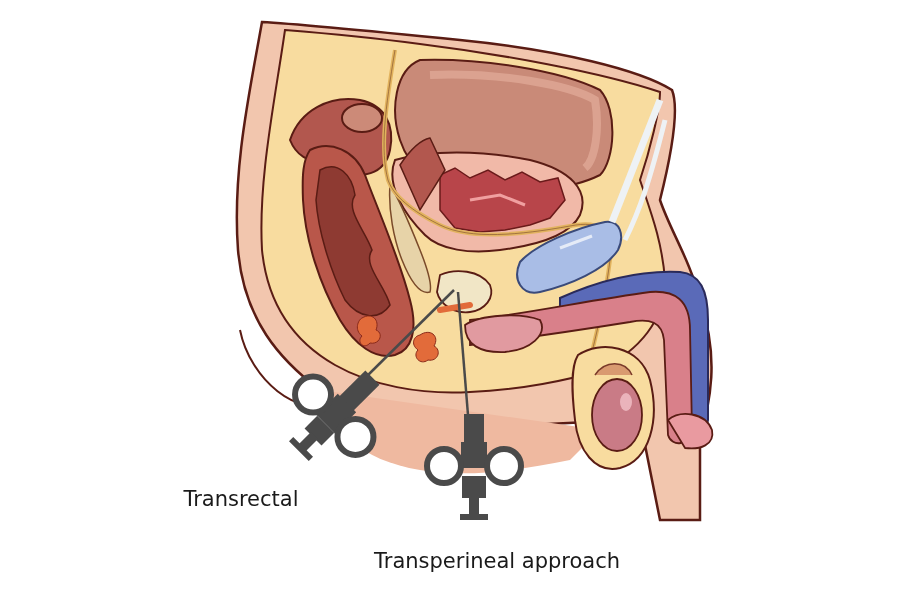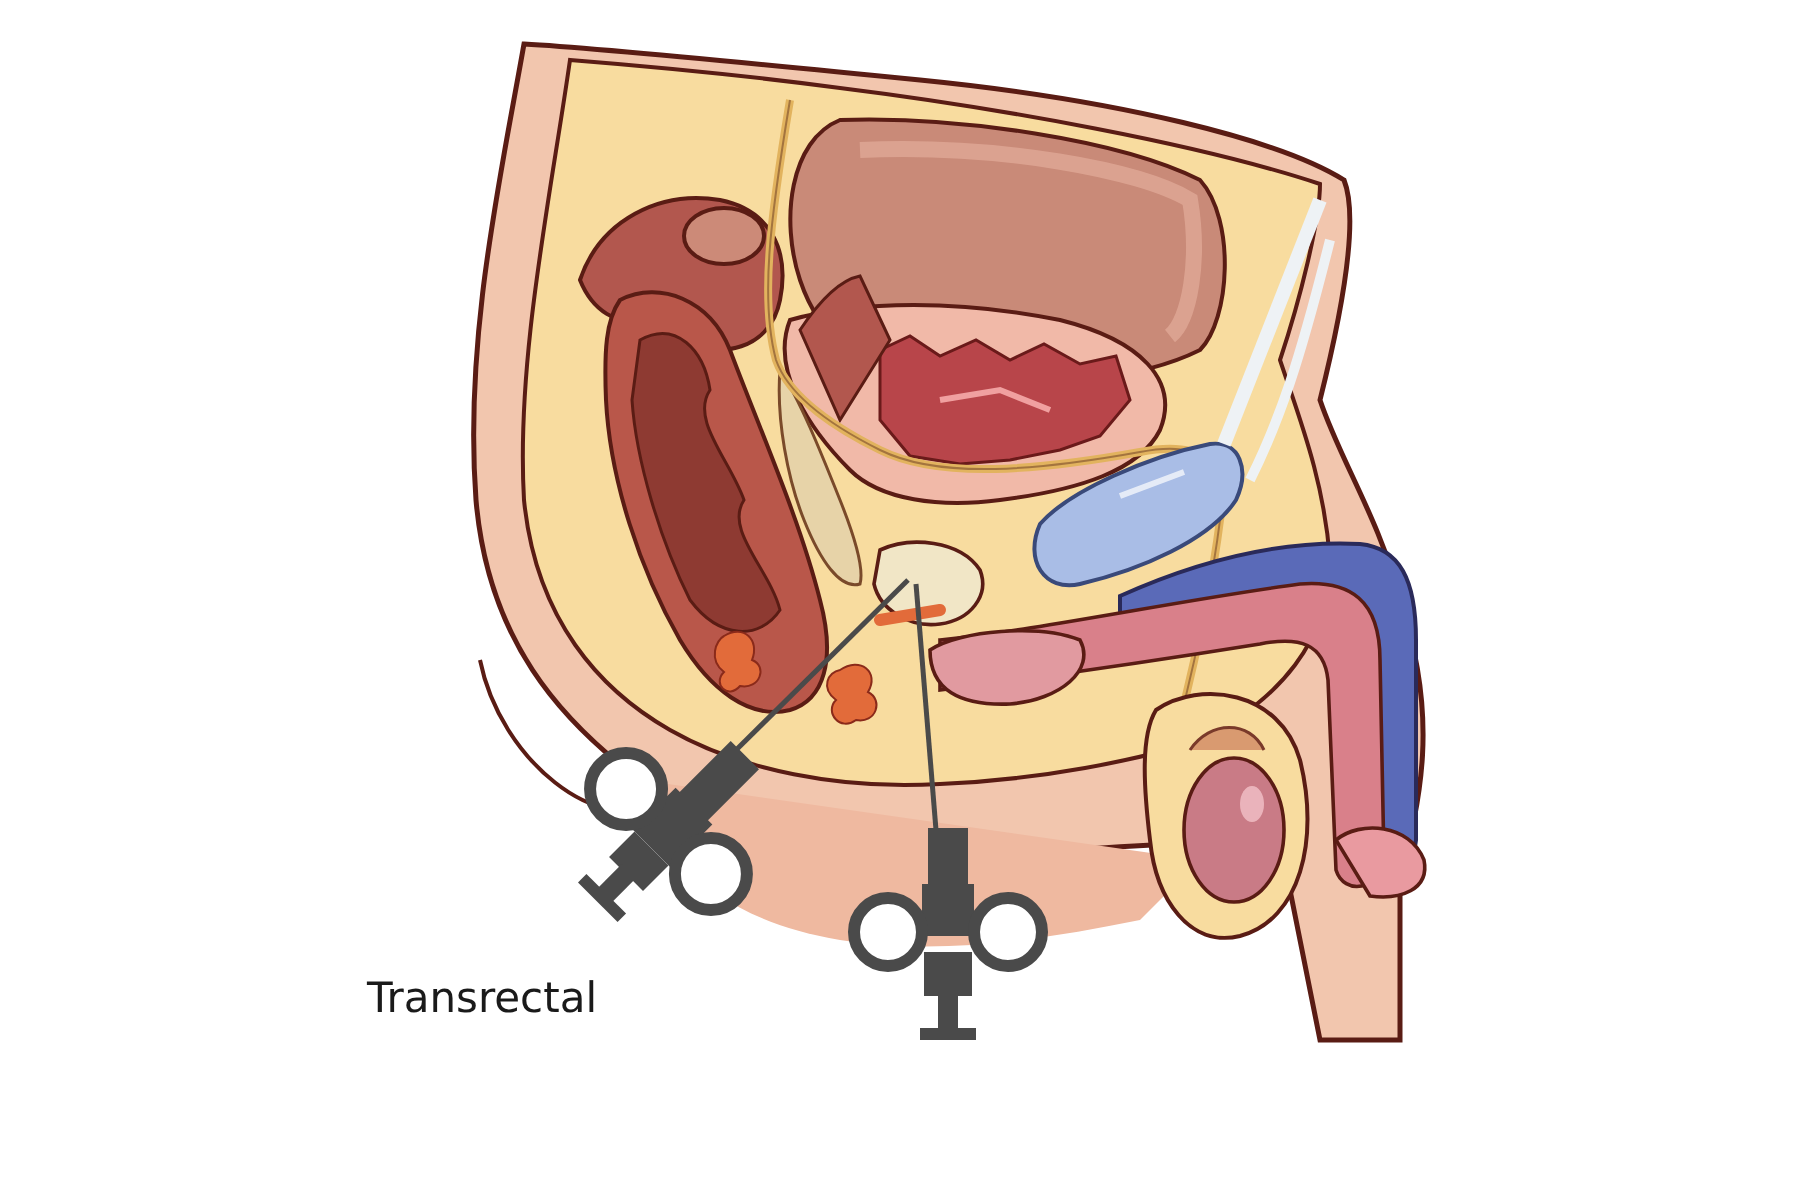--- a/index.html
+++ b/index.html
@@ -114,6 +114,7 @@
   <div class="label label-transrectal">
     <div>Transrectal</div>
   </div>
+  <div class="label label-transperineal">Transperineal approach</div>
 </div>
 
 </body></html>

